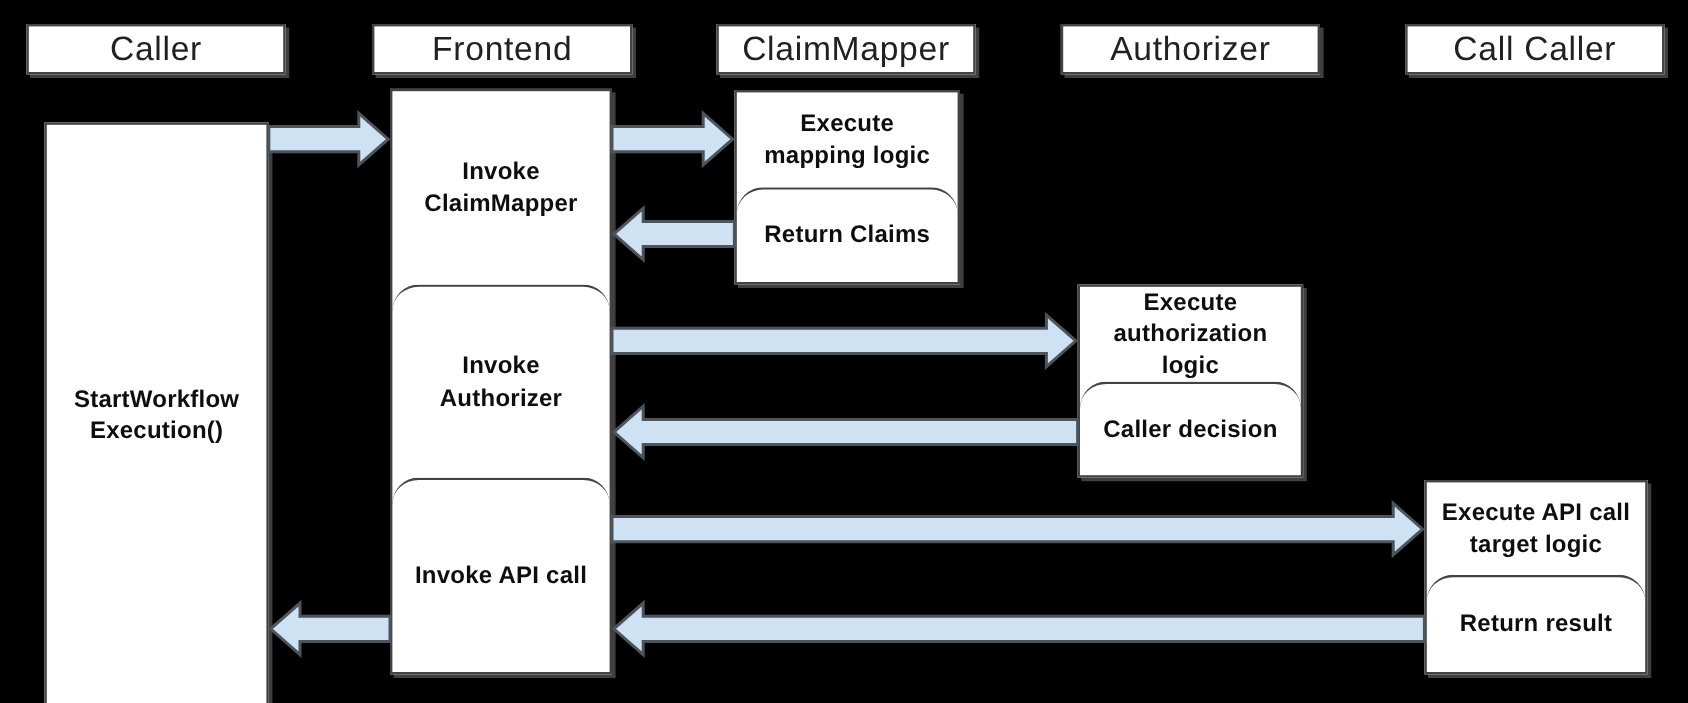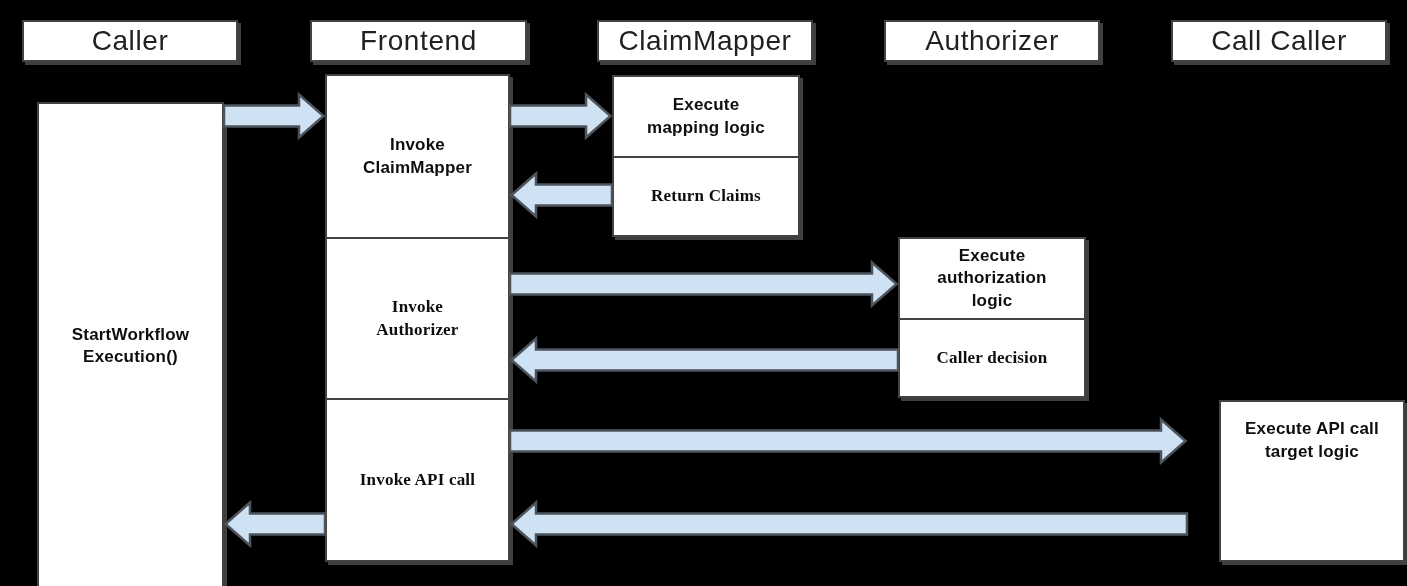--- a/index.html
+++ b/index.html
@@ -51,11 +51,12 @@
     justify-content: center;
     text-align: center;
     font-weight: 700;
-    font-size: 17px;
+    font-size: 20px;
     line-height: 1.32;
     letter-spacing: 0.2px;
     white-space: pre-line;
     color: var(--step-text);
+    border-radius: 22px;
   }
   .sec + .sec { border-top: 2px solid var(--box-border); font-family: Liberation Serif, serif; }
   .grow { flex: 1 1 auto; }

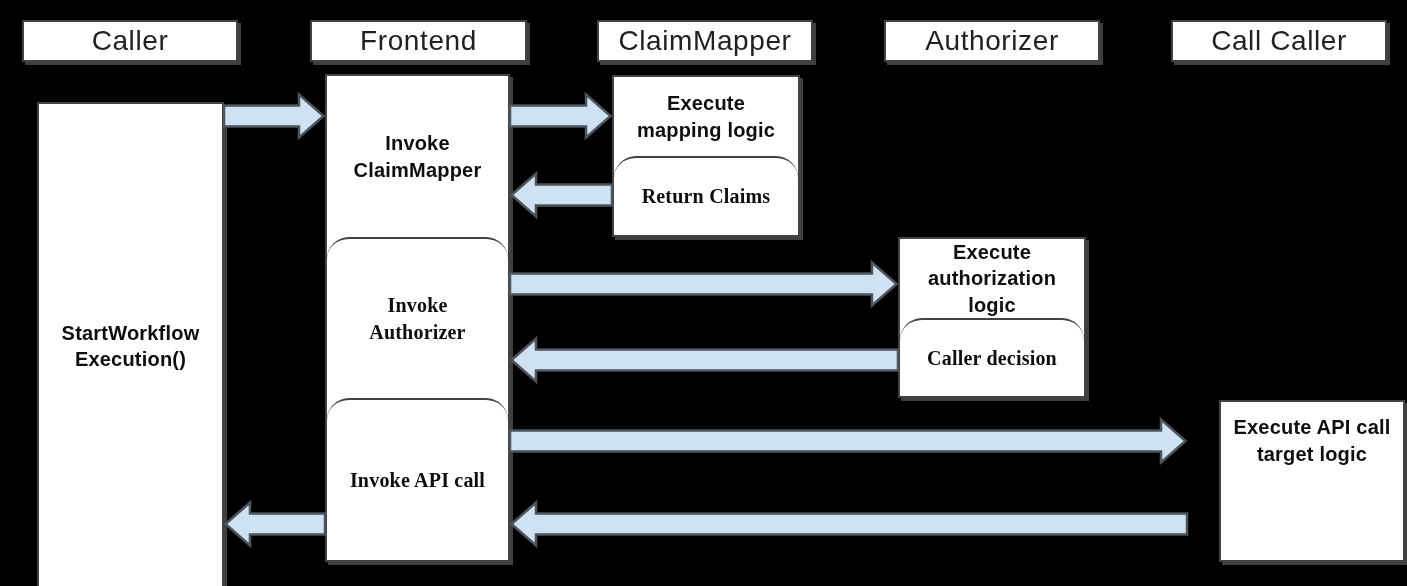--- a/index.html
+++ b/index.html
@@ -58,7 +58,7 @@
     color: var(--step-text);
     border-radius: 22px;
   }
-  .sec + .sec { border-top: 2px solid var(--box-border); font-family: Liberation Serif, serif; }
+  .sec + .sec { border-top: 2px solid var(--box-border); }
   .grow { flex: 1 1 auto; }
   .arrow { position: absolute; overflow: visible; display: block; }
   .arrow polygon {

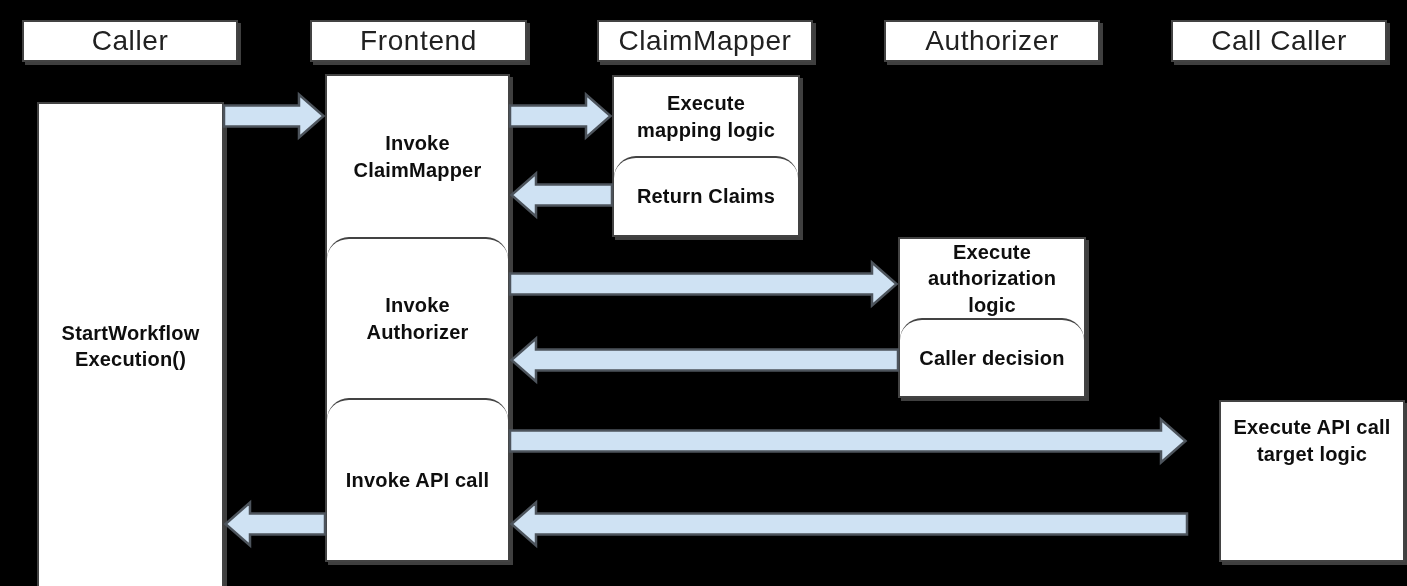--- a/index.html
+++ b/index.html
@@ -105,7 +105,7 @@
     <div class="sec grow">Caller decision</div>
   </div>
 
-  <div class="act" style="left:1187px; top:400px; width:186px; height:162px;margin-left:32px;">
+  <div class="act" style="left:1187px; top:400px; width:186px; height:162px;">
     <div class="sec" style="height:77px;">Execute API call
 target logic</div>
   </div>

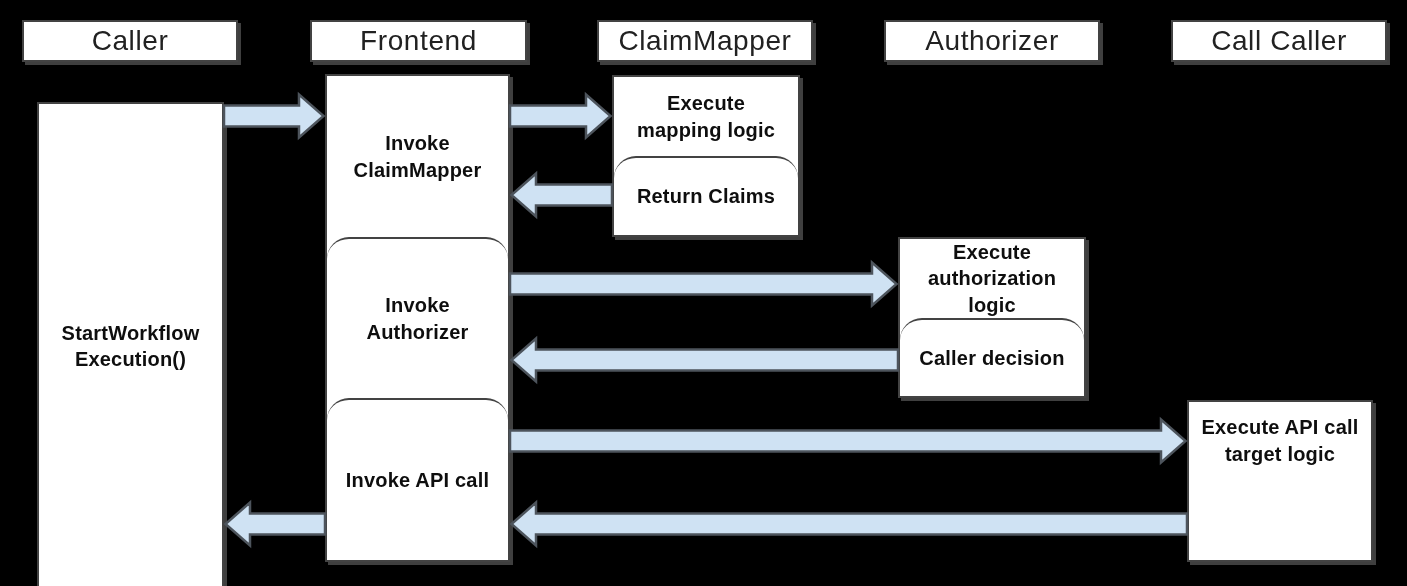--- a/index.html
+++ b/index.html
@@ -108,6 +108,7 @@
   <div class="act" style="left:1187px; top:400px; width:186px; height:162px;">
     <div class="sec" style="height:77px;">Execute API call
 target logic</div>
+    <div class="sec grow">Return result</div>
   </div>
 
   <svg class="arrow" style="left:224px; top:93px;" width="101" height="46" viewBox="0 0 101 46">

